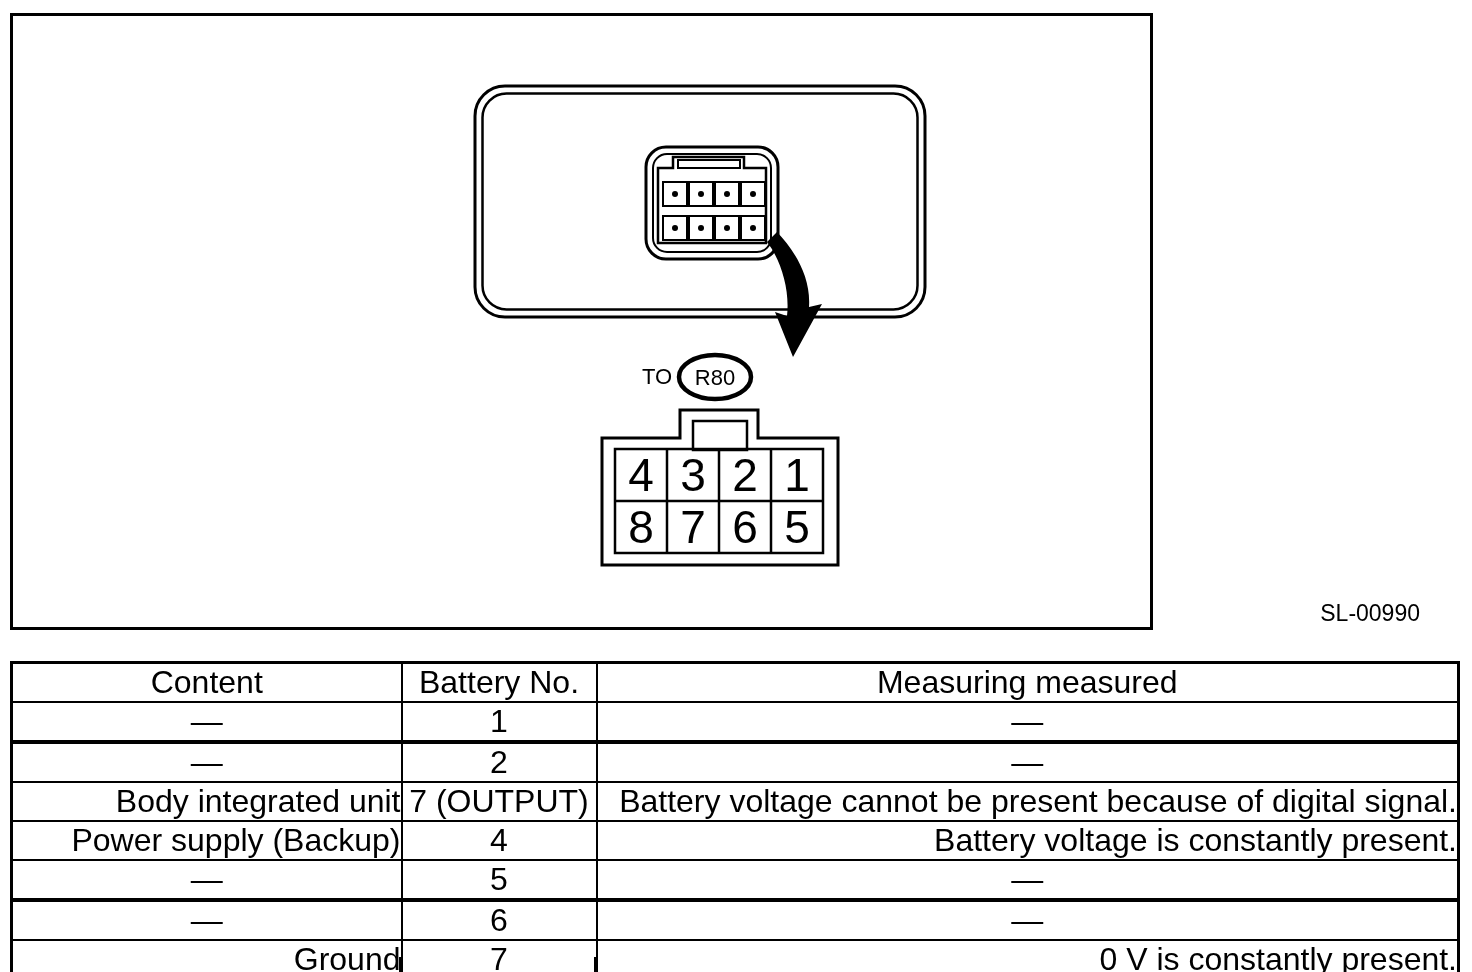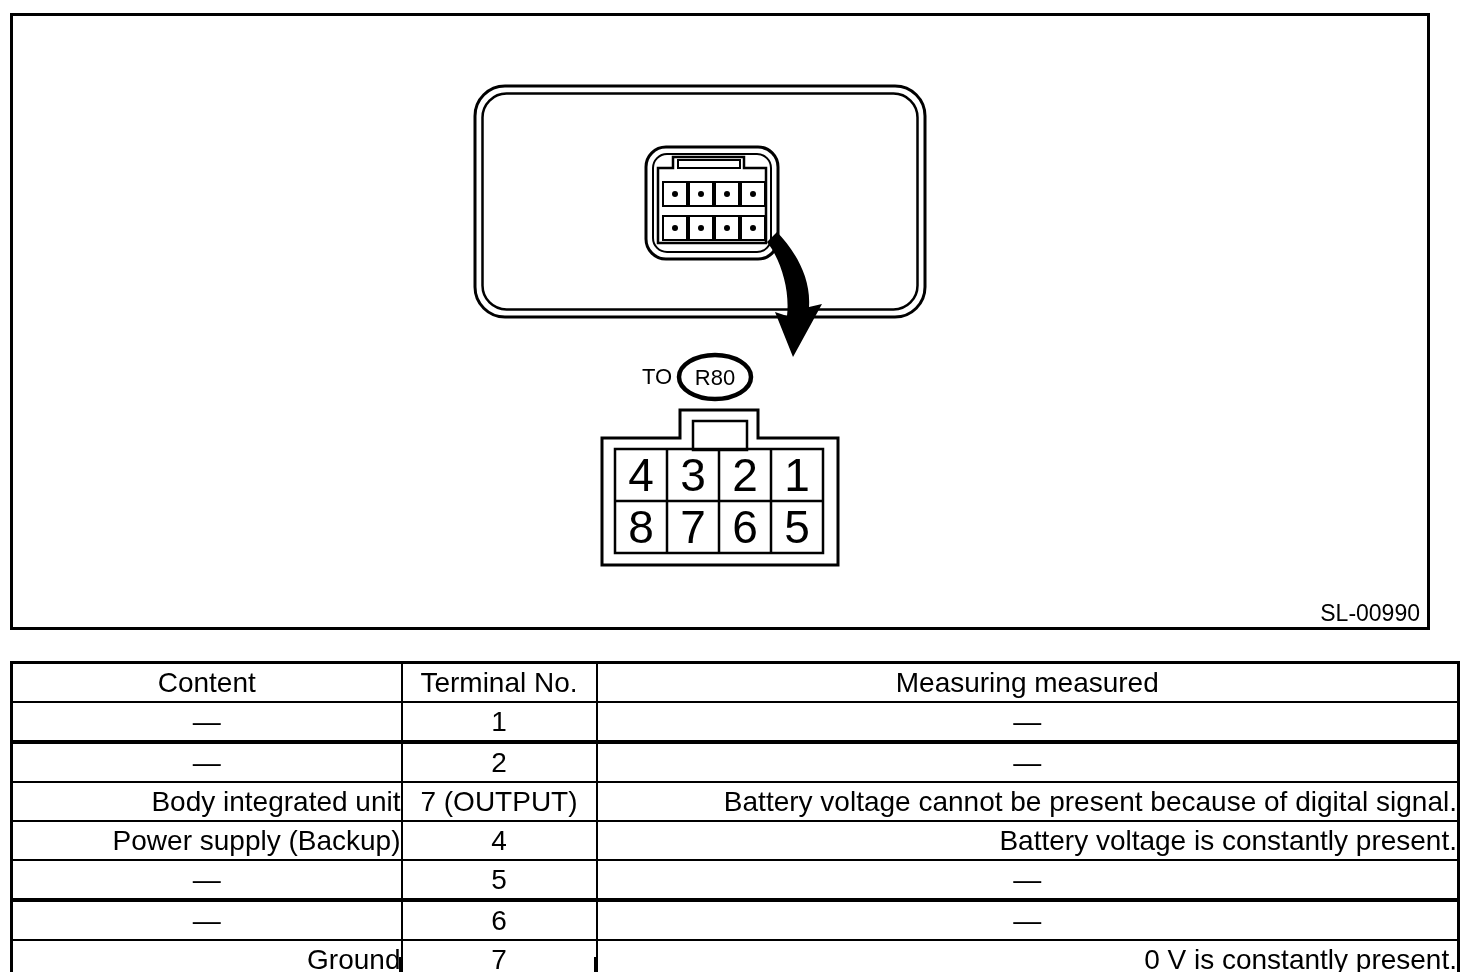--- a/index.html
+++ b/index.html
@@ -8,7 +8,7 @@
     font-family:"Liberation Sans", sans-serif; color:#000;
   }
   .figure-box {
-    position:absolute; left:10px; top:13px; width:1420px; height:617px;
+    position:absolute; left:10px; top:13px; width:1143px; height:617px;
     border:3px solid #000; box-sizing:border-box;
   }
   .figure-box svg { position:absolute; left:-3px; top:-3px; }

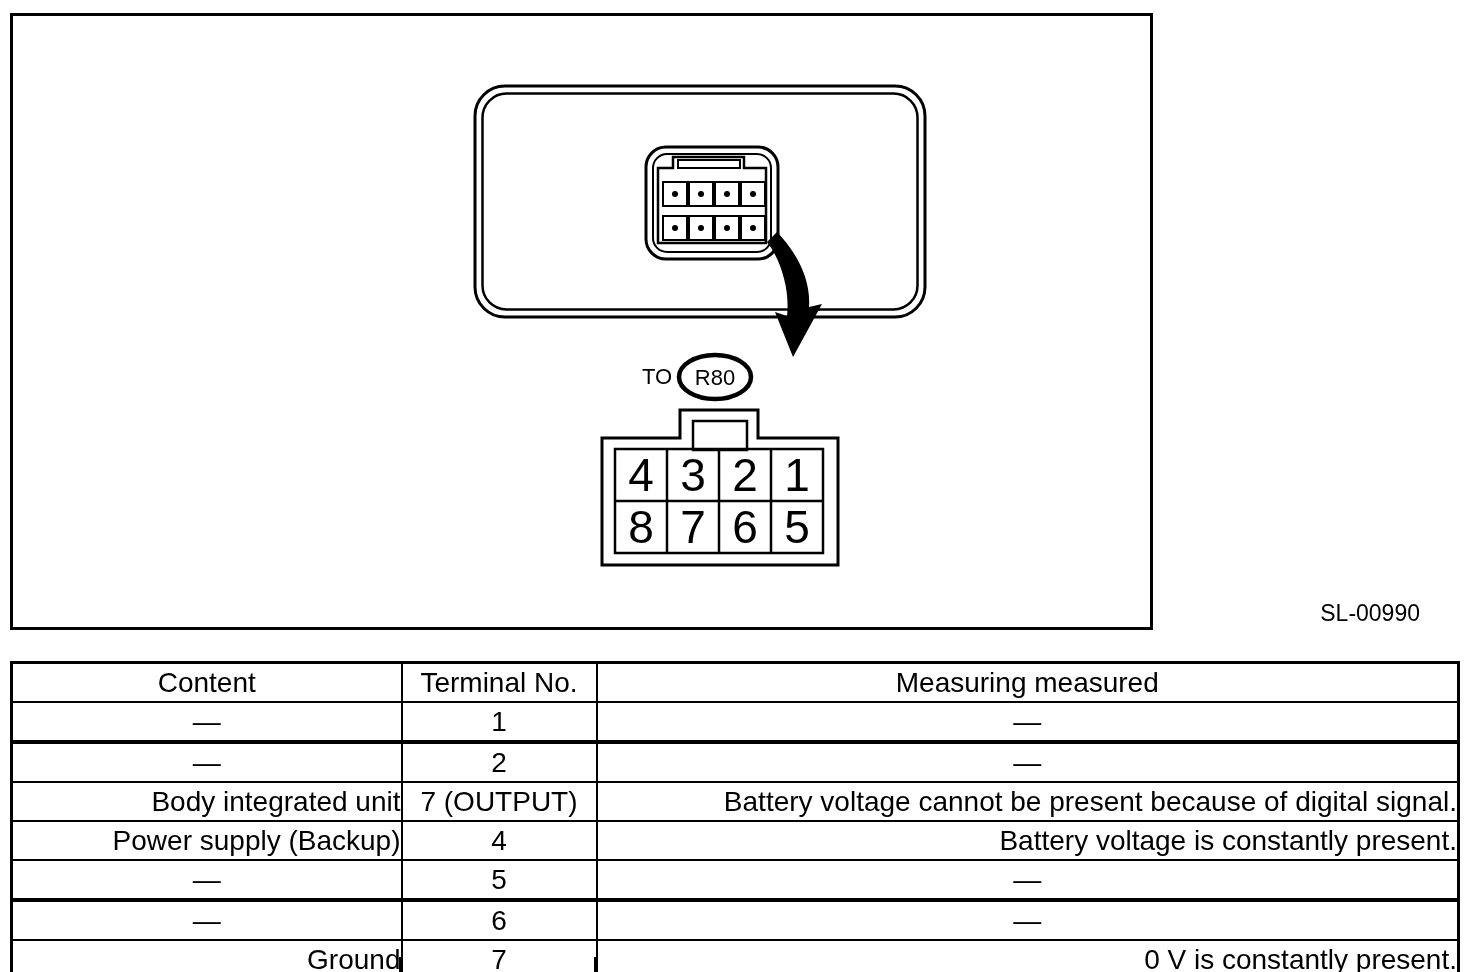--- a/index.html
+++ b/index.html
@@ -22,7 +22,7 @@
   }
   table.terminal-table th, table.terminal-table td {
     border:2px solid #000; height:37px; padding:0;
-    font-size:28px; font-weight:400; line-height:37px;
+    font-size:32px; font-weight:400; line-height:37px;
     overflow:hidden; white-space:nowrap;
   }
   .ac { text-align:center; }

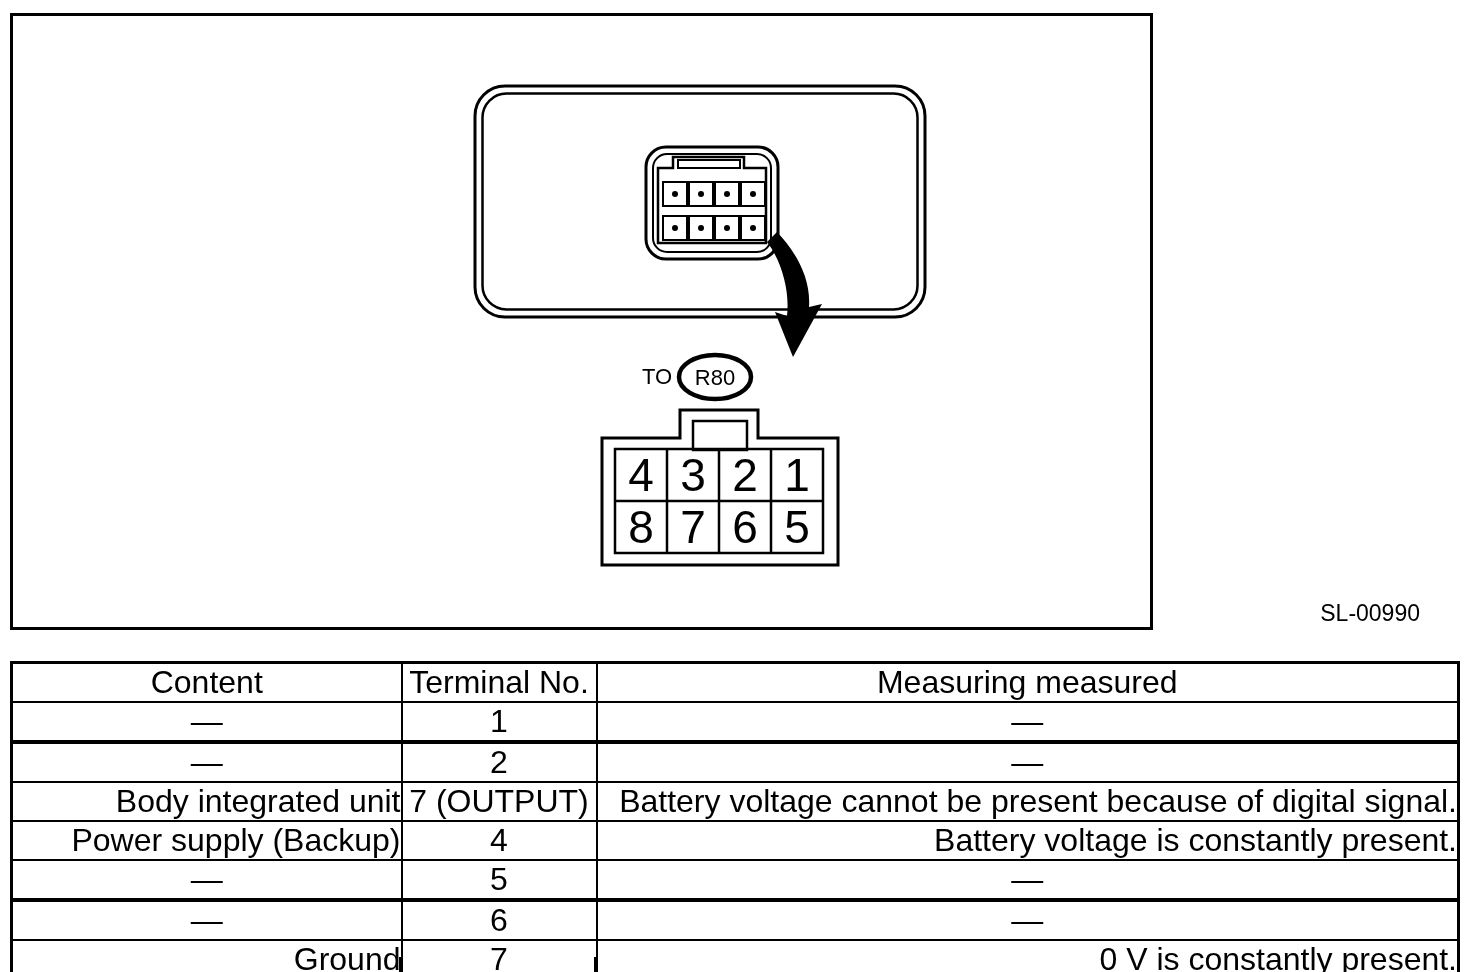--- a/index.html
+++ b/index.html
@@ -103,7 +103,7 @@
   <tbody>
     <tr>
       <th class="ac">Content</th>
-      <th class="ac">Terminal No.</th>
+      <th class="ac">Battery No.</th>
       <th class="ac">Measuring measured</th>
     </tr>
     <tr class="tb">

